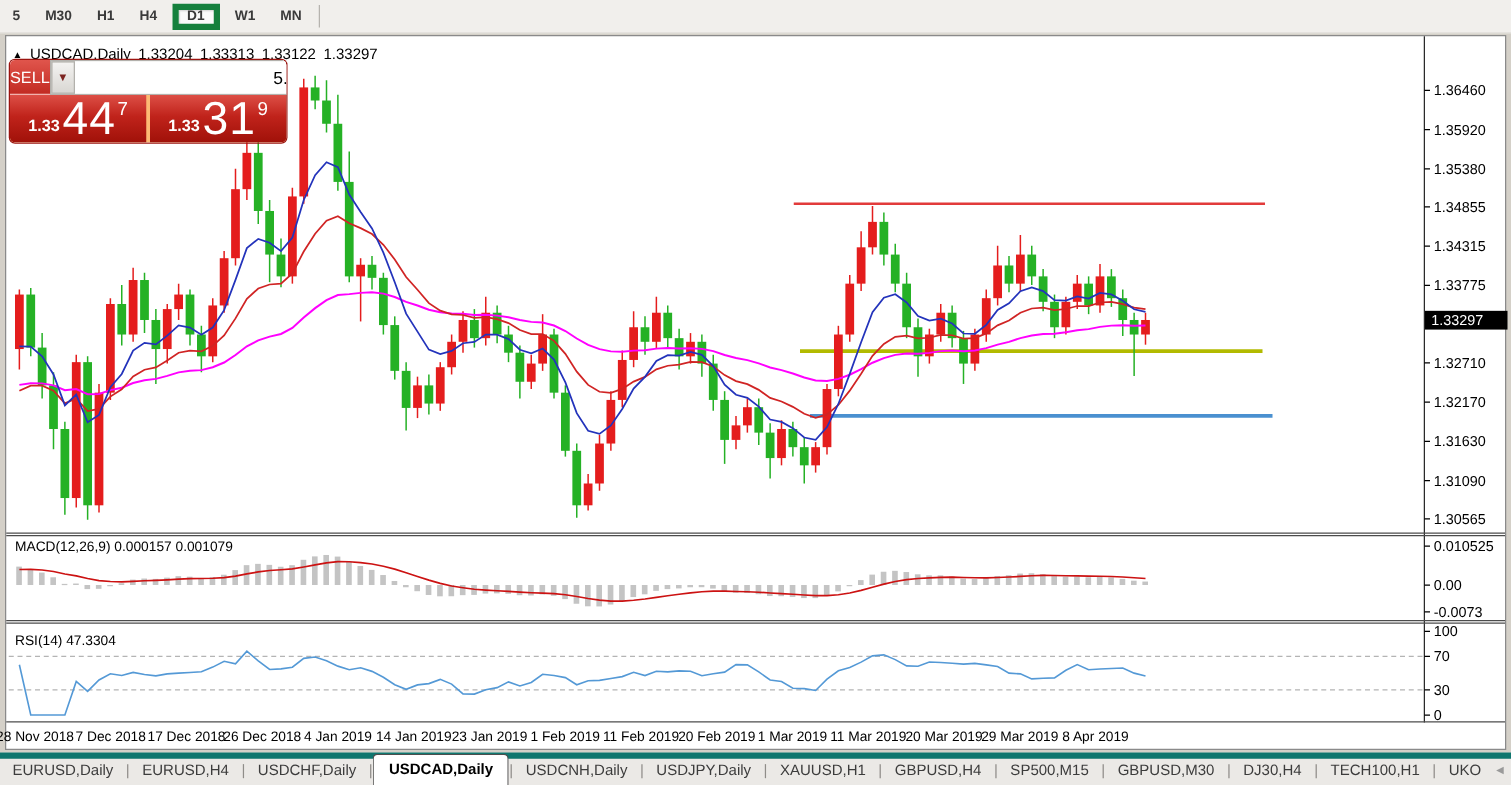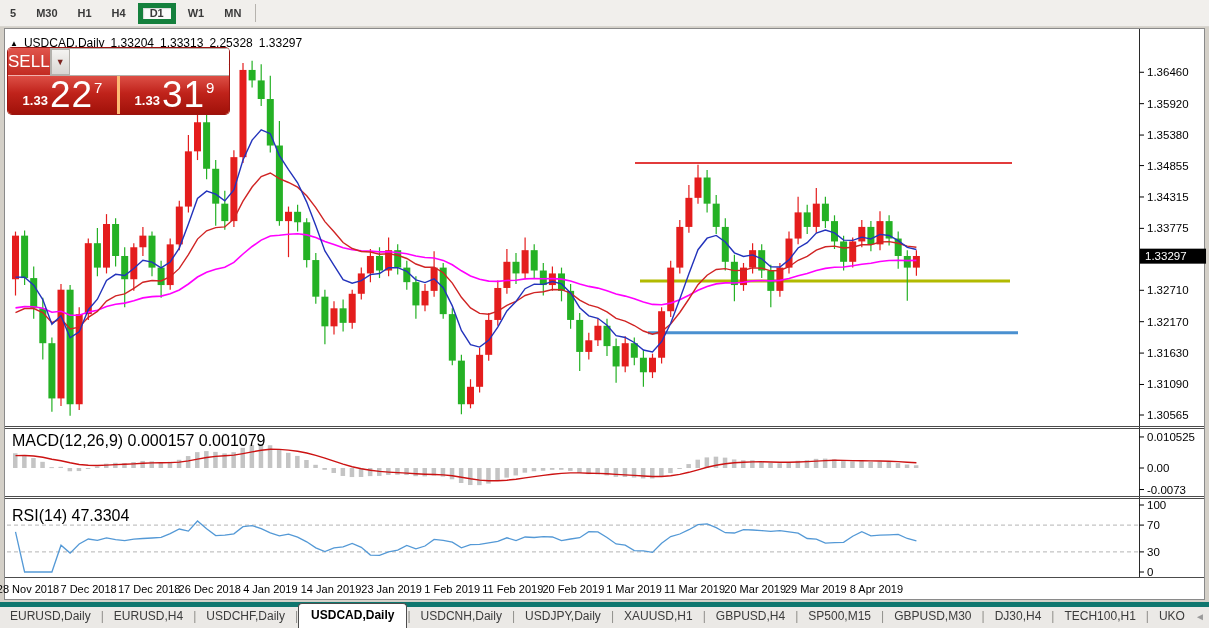--- a/index.html
+++ b/index.html
@@ -466,7 +466,7 @@
     <span>USDCAD,Daily</span>
     <span>1.33204</span>
     <span>1.33313</span>
-    <span>2.25328</span>
+    <span>1.33122</span>
     <span>1.33297</span>
   </div>
 

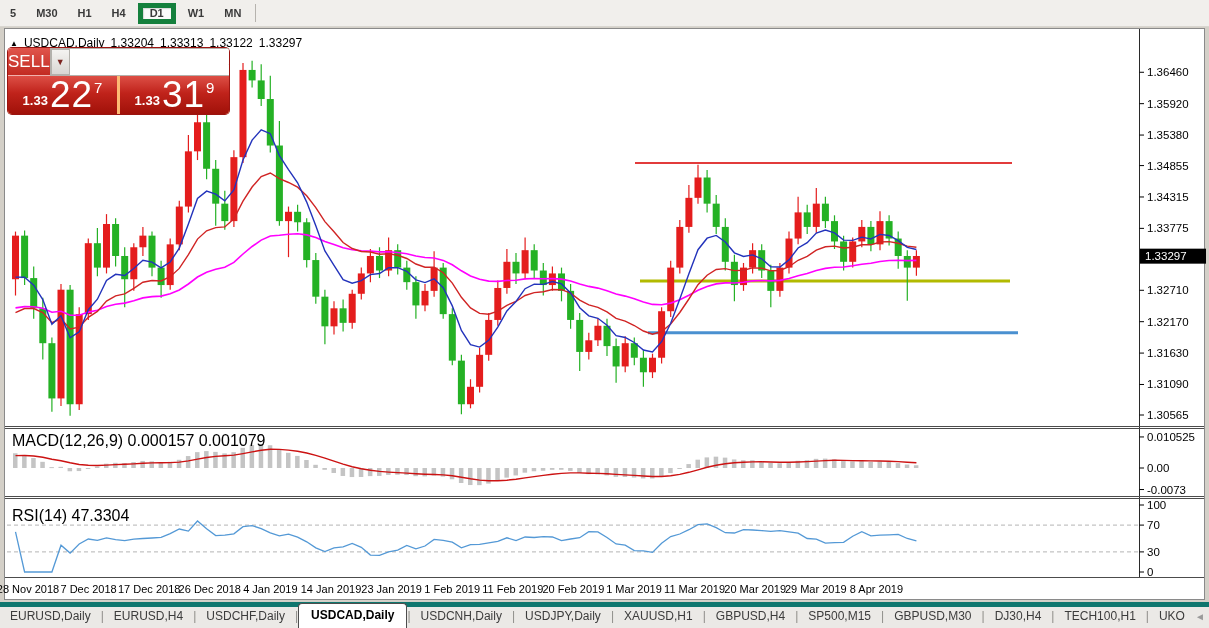--- a/index.html
+++ b/index.html
@@ -25,7 +25,7 @@
     border-radius:4px; overflow:hidden; box-shadow:0 0 0 1px #9b1410; }
   .tp-top { display:flex; height:28px; background:#fff; }
   .sell-btn,.buy-btn { width:53px; display:flex; align-items:center; justify-content:center;
-    color:#fff; font-size:17px; background:linear-gradient(180deg,#e0554c,#c22b22);
+    color:#fff; font-size:13px; background:linear-gradient(180deg,#e0554c,#c22b22);
     border-bottom:1px solid rgba(255,255,255,.55); cursor:pointer; }
   .vol { flex:1; display:flex; background:#e3e1dd; border:1px solid #b3b1ac; align-items:stretch; }
   .spin-btn { width:19px; display:flex; align-items:center; justify-content:center;

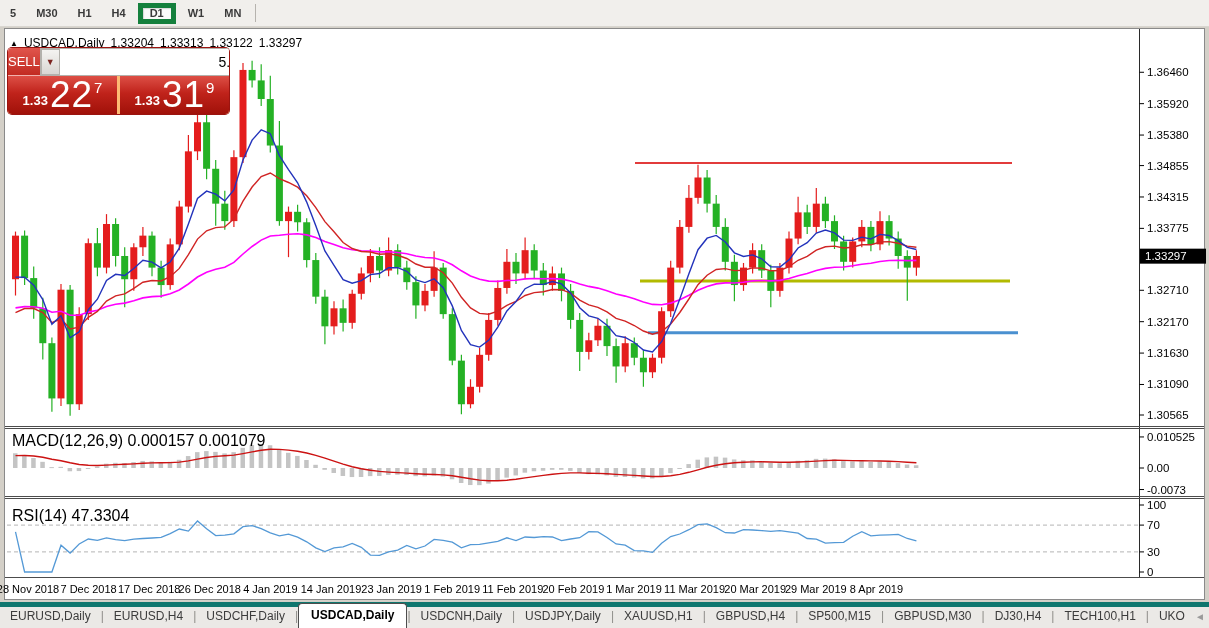--- a/index.html
+++ b/index.html
@@ -483,7 +483,7 @@
     <div class="tp-prices">
       <div class="price-box">
         <span class="pb-small">1.33</span>
-        <span class="pb-big">22</span>
+        <span class="pb-big">44</span>
         <span class="pb-sup">7</span>
       </div>
       <div class="price-box">

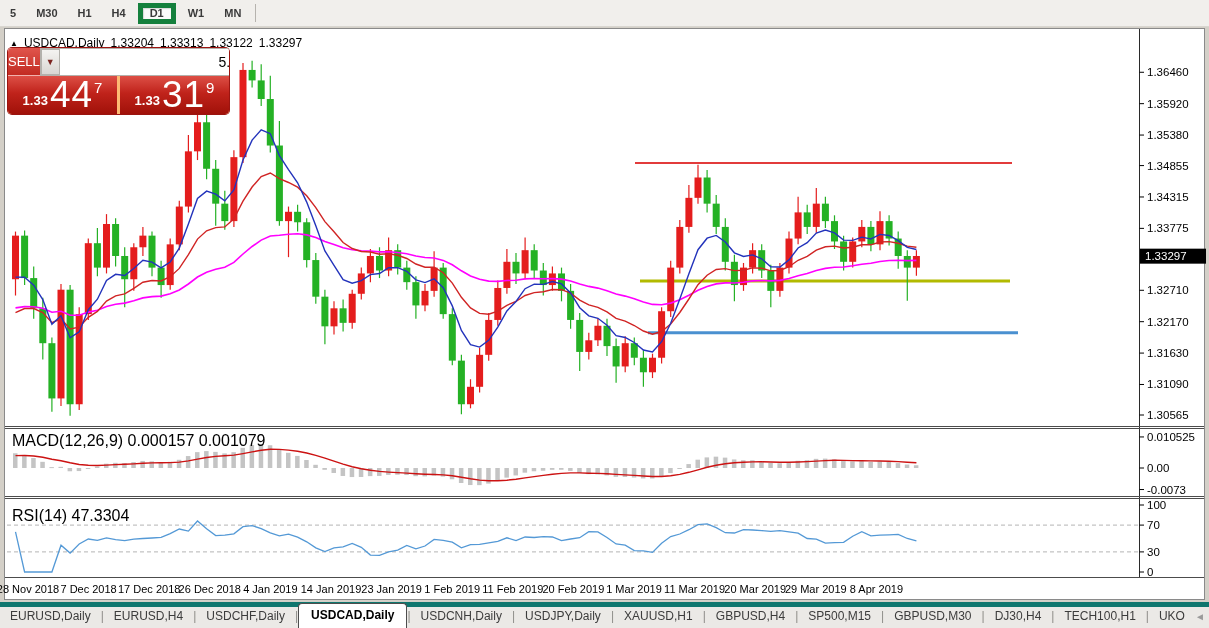--- a/index.html
+++ b/index.html
@@ -19,7 +19,7 @@
   .chart-title { position:absolute; left:10px; top:9px; font-size:12px; color:#000;
     display:flex; gap:6px; align-items:center; z-index:5; }
   .chart-title .tri { font-size:8px; }
-  .ind-label { position:absolute; left:12px; font-size:16px; color:#000; z-index:5; }
+  .ind-label { position:absolute; left:12px; font-size:11px; color:#000; z-index:5; }
   
   .trade-panel { position:absolute; left:8px; top:21px; width:221px; z-index:6;
     border-radius:4px; overflow:hidden; box-shadow:0 0 0 1px #9b1410; }

